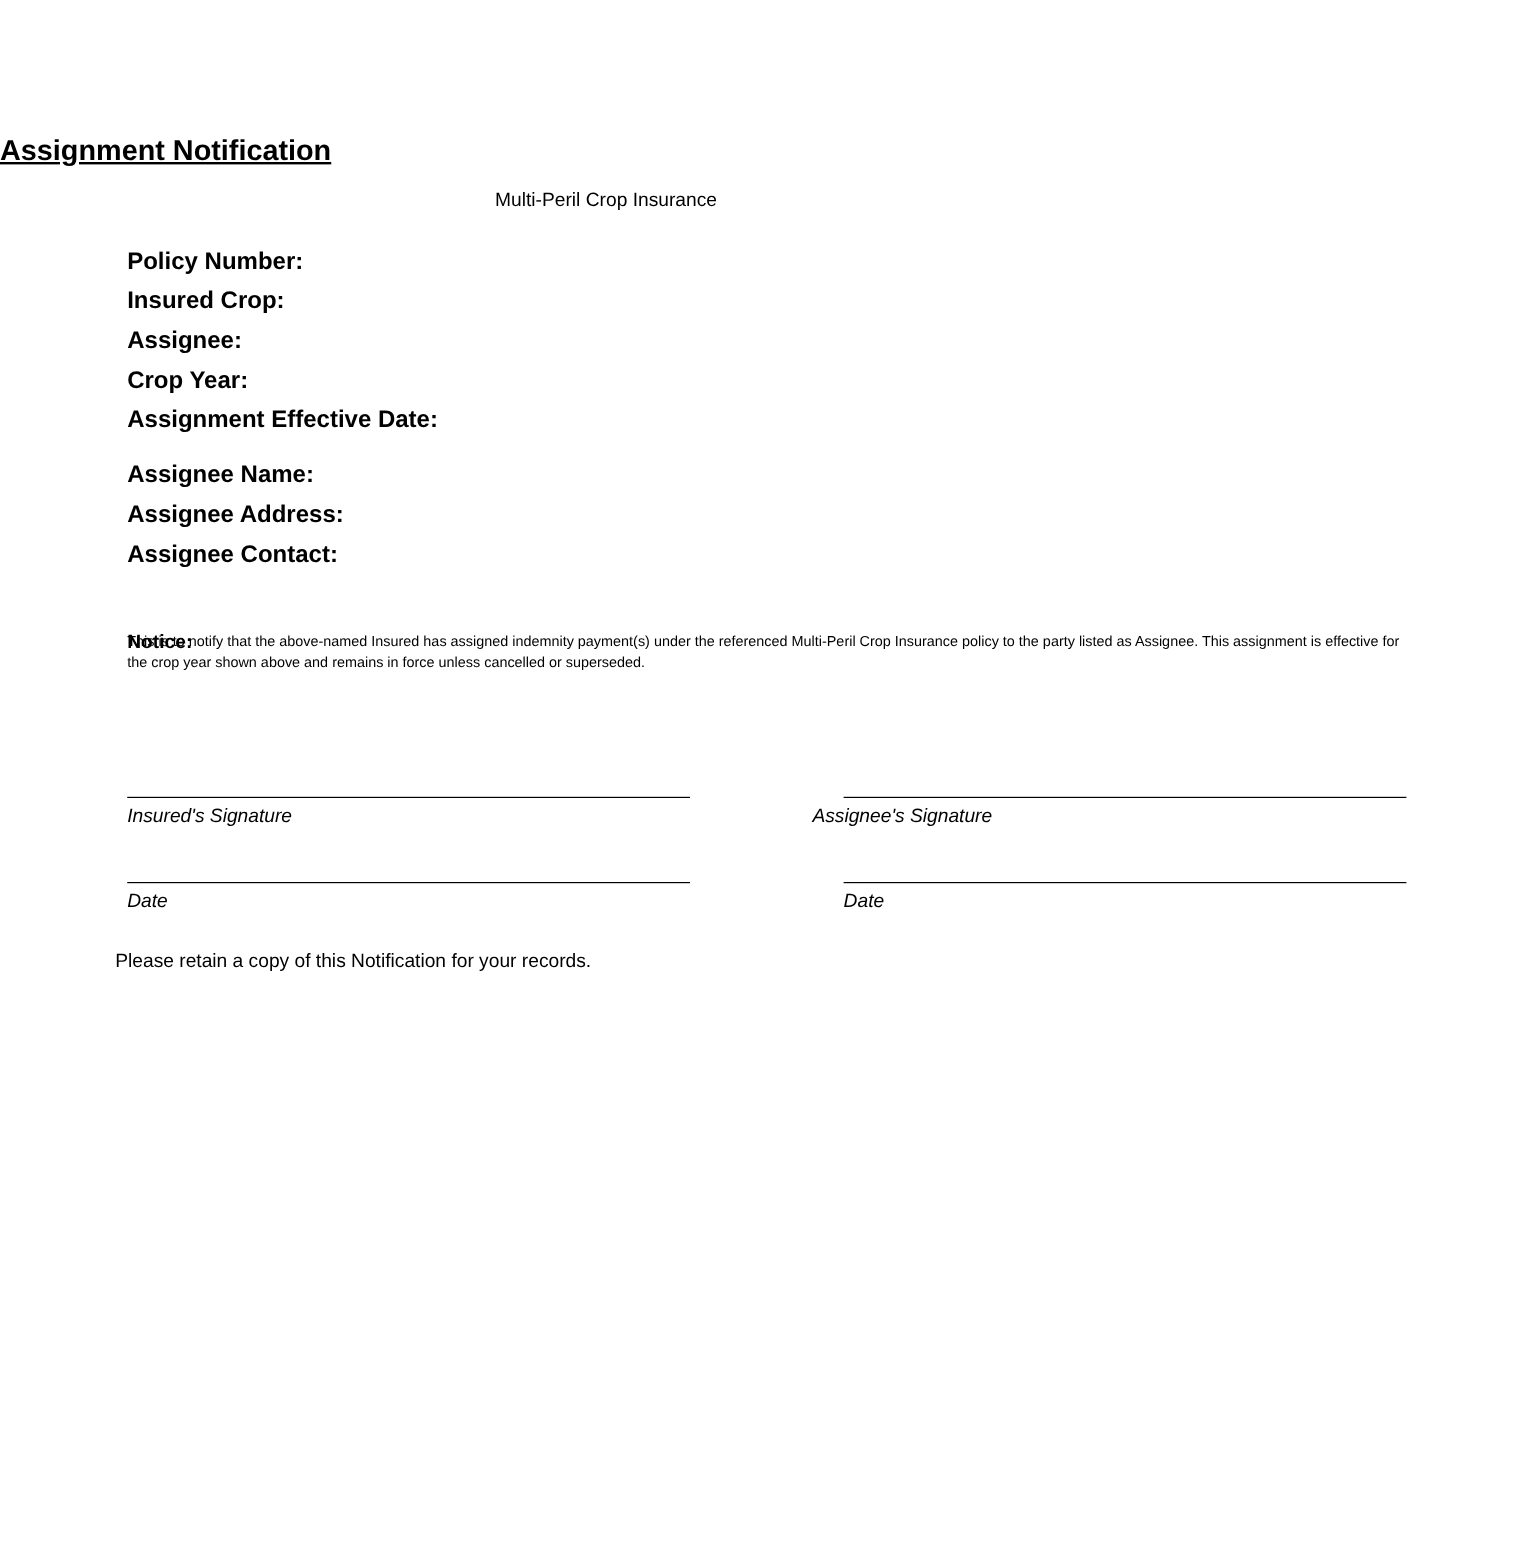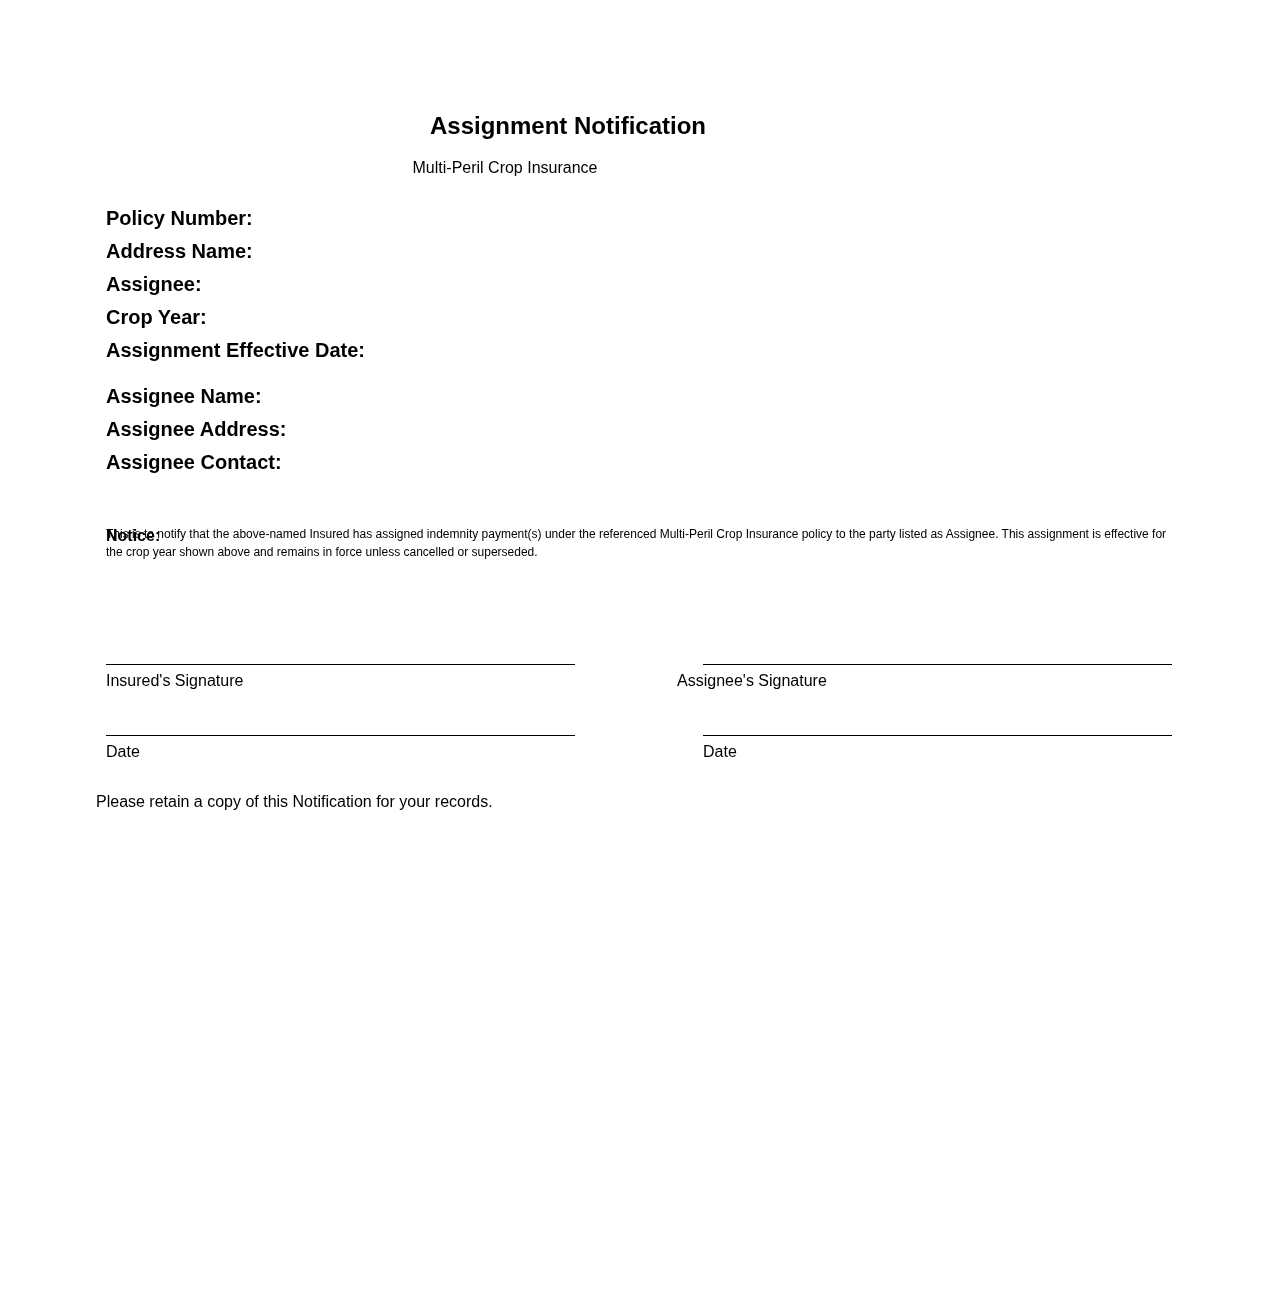--- a/index.html
+++ b/index.html
@@ -9,7 +9,7 @@
     }
     .title {
       position: absolute; left: 0; width: 1136px; top: 111px;
-      text-align: center; font-size: 24px; font-weight: bold; line-height: 30px;
+      font-size: 24px; font-weight: bold; line-height: 30px; text-decoration: underline;
     }
     .subtitle {
       position: absolute; left: 0; width: 1010px; top: 158px;

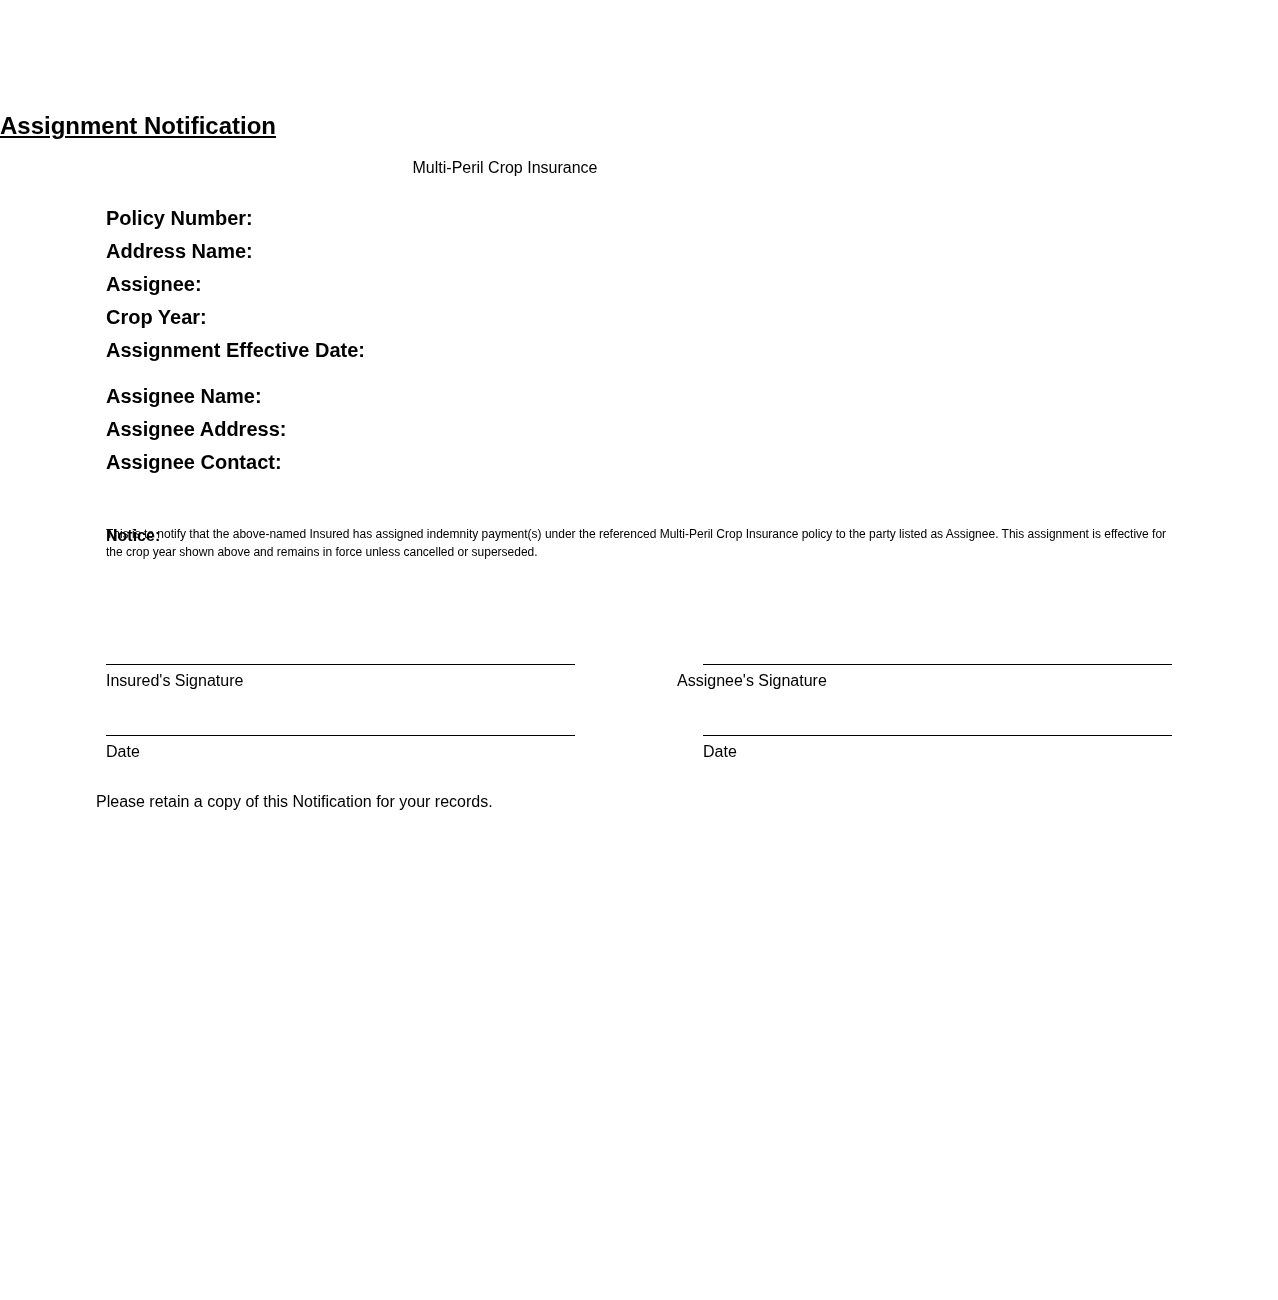--- a/index.html
+++ b/index.html
@@ -42,7 +42,7 @@
 <div class="subtitle">Multi-Peril Crop Insurance</div>
 
 <div class="field" style="top:208px">Policy Number:</div>
-<div class="field" style="top:241px">Address Name:</div>
+<div class="field" style="top:241px">Insured Crop:</div>
 <div class="field" style="top:274px">Assignee:</div>
 <div class="field" style="top:307px">Crop Year:</div>
 <div class="field" style="top:340px">Assignment Effective Date:</div>

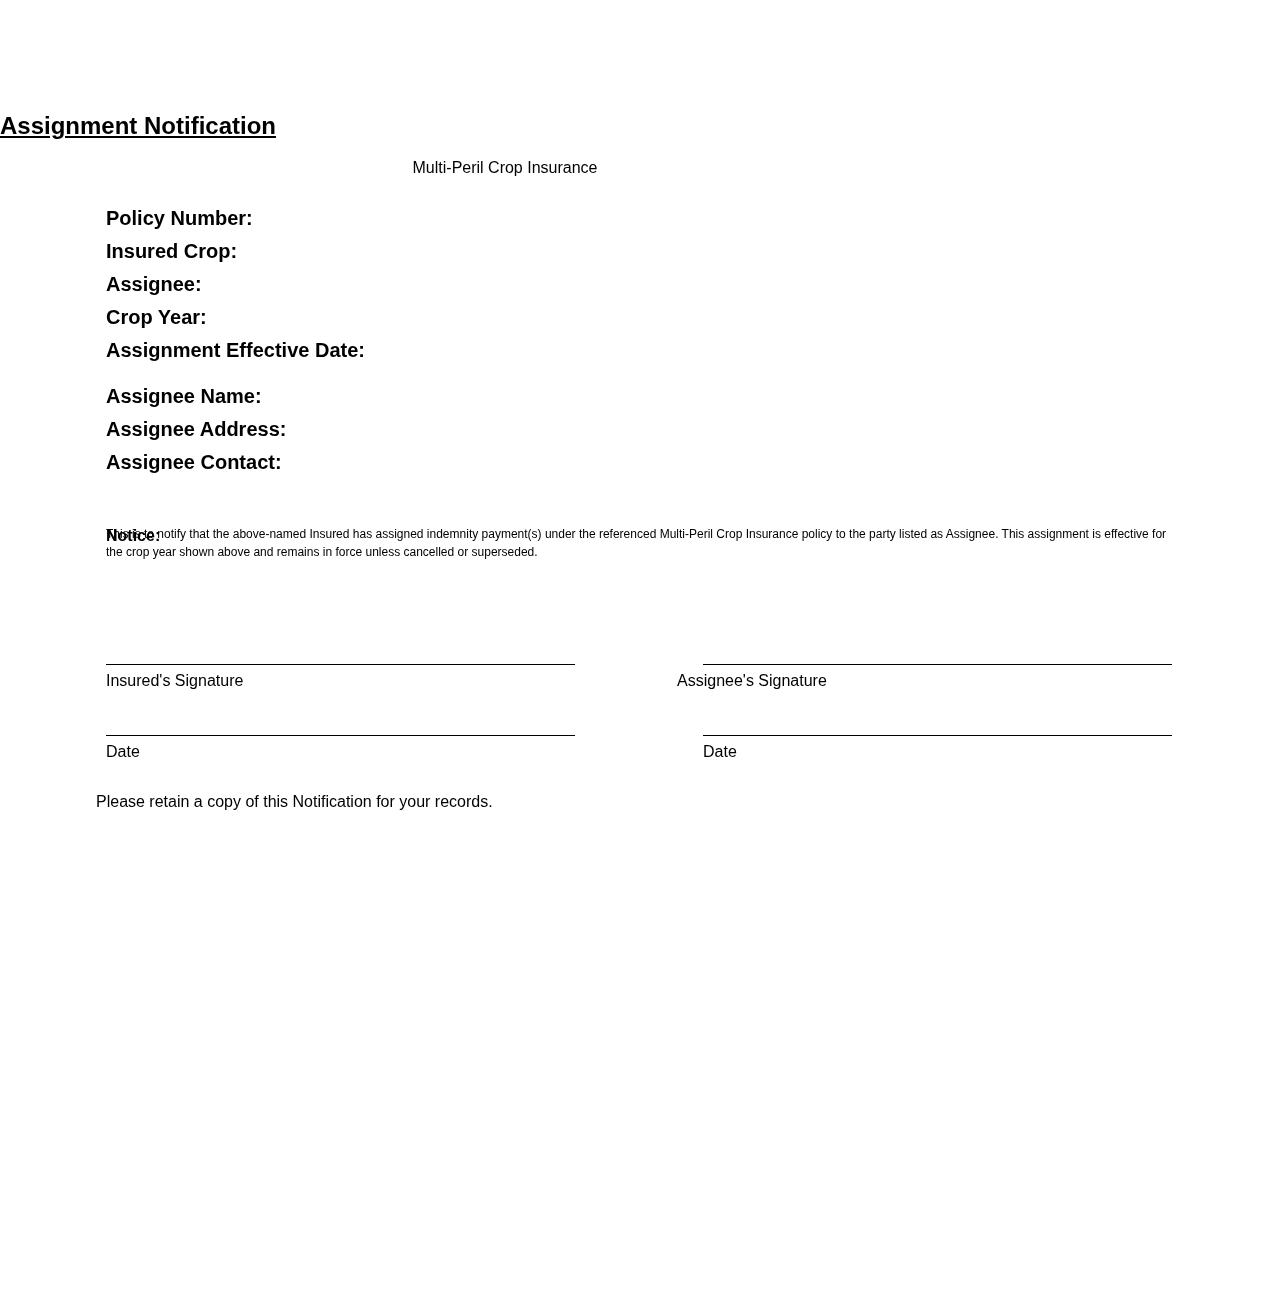--- a/index.html
+++ b/index.html
@@ -29,7 +29,7 @@
       position: absolute; height: 0; border-top: 1px solid #000; width: 469px;
     }
     .sig-label {
-      position: absolute; font-size: 16px; line-height: 20px;
+      position: absolute; font-size: 16px; line-height: 20px; font-style: italic;
     }
     .footer-note {
       position: absolute; left: 96px; top: 792px; font-size: 16px; line-height: 20px;

